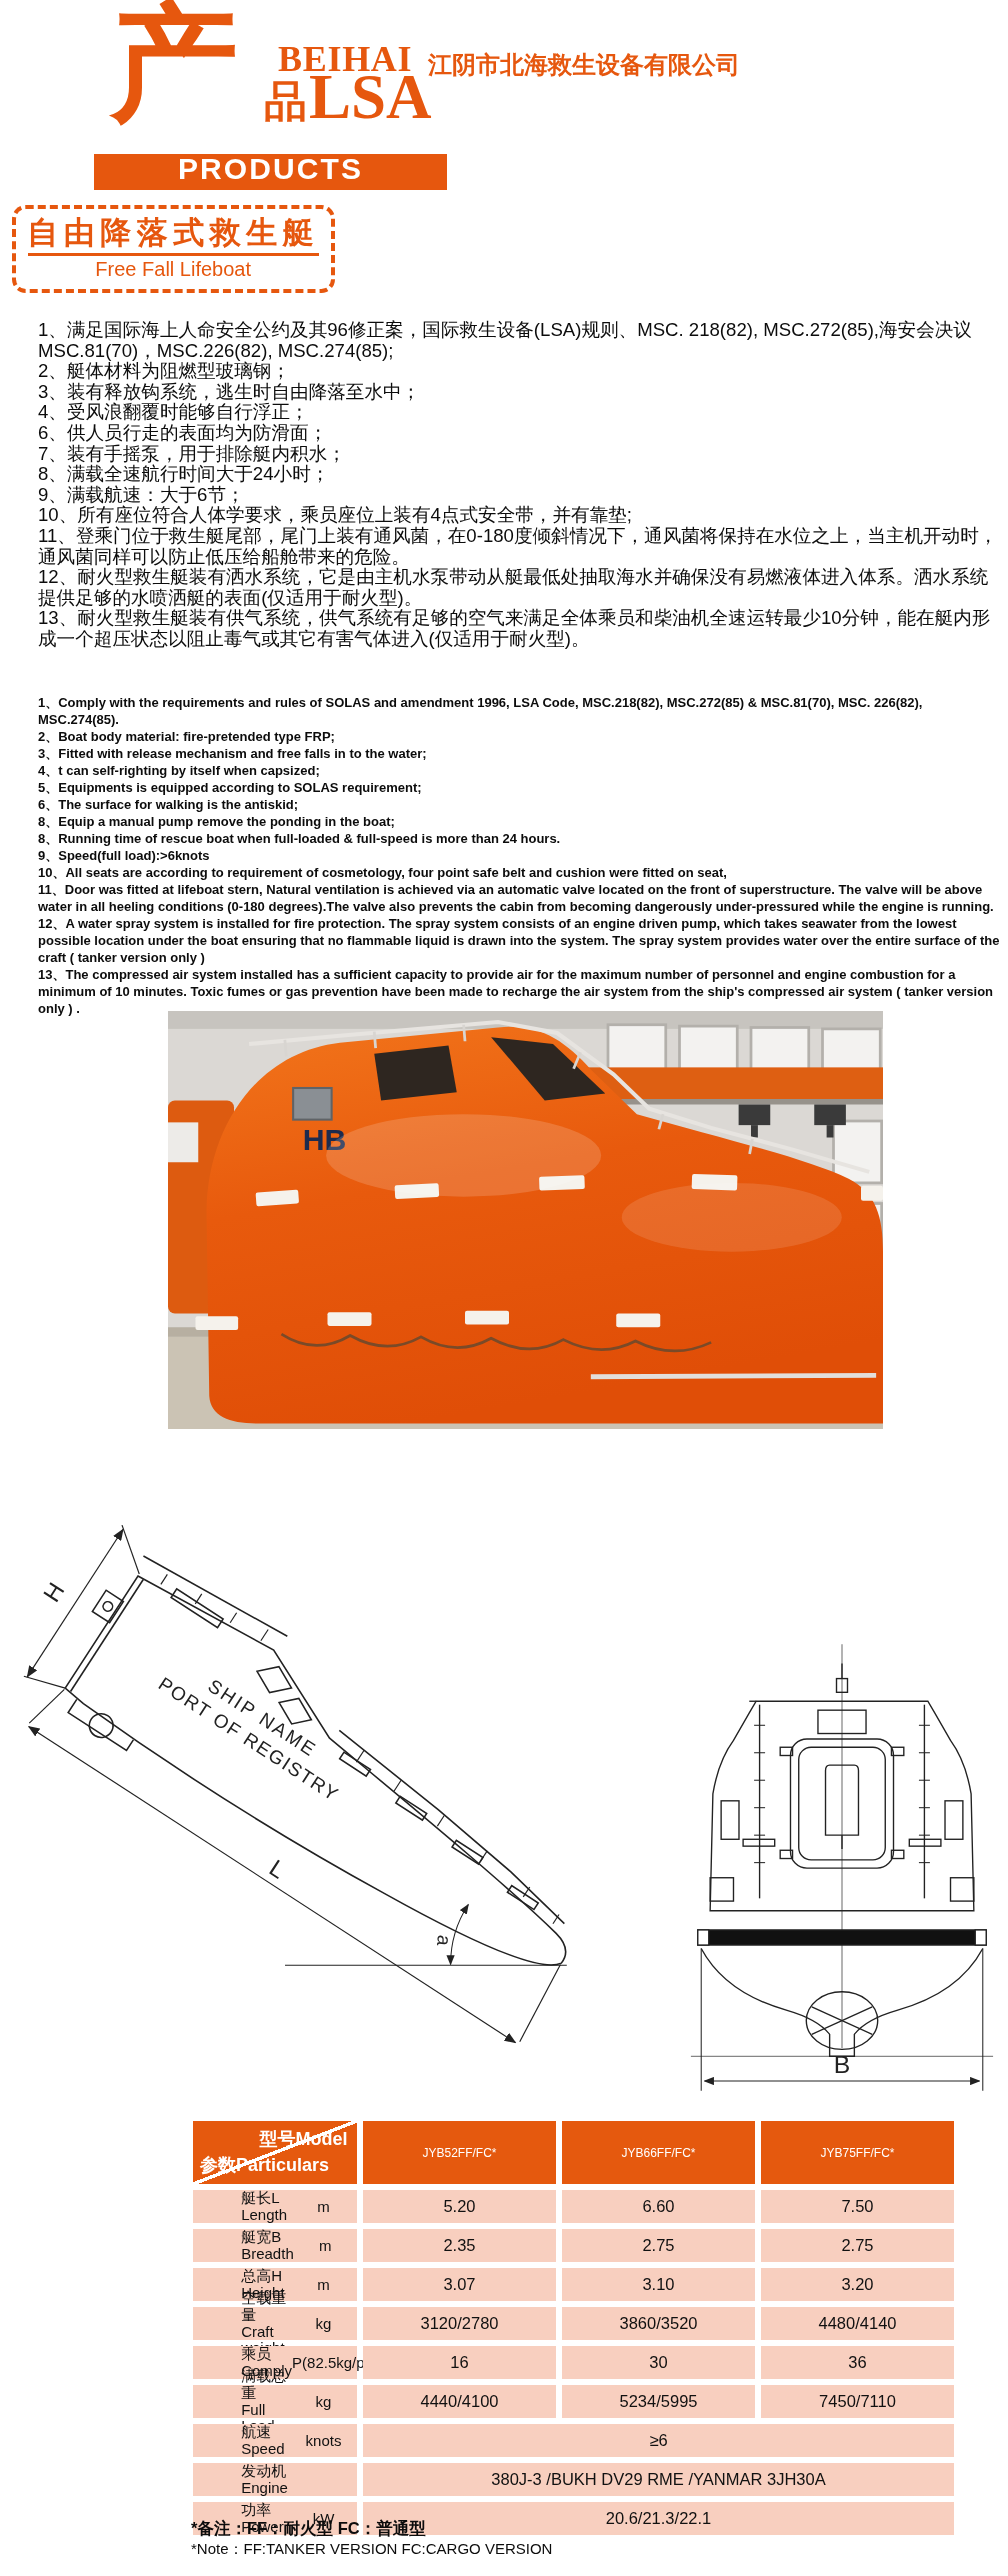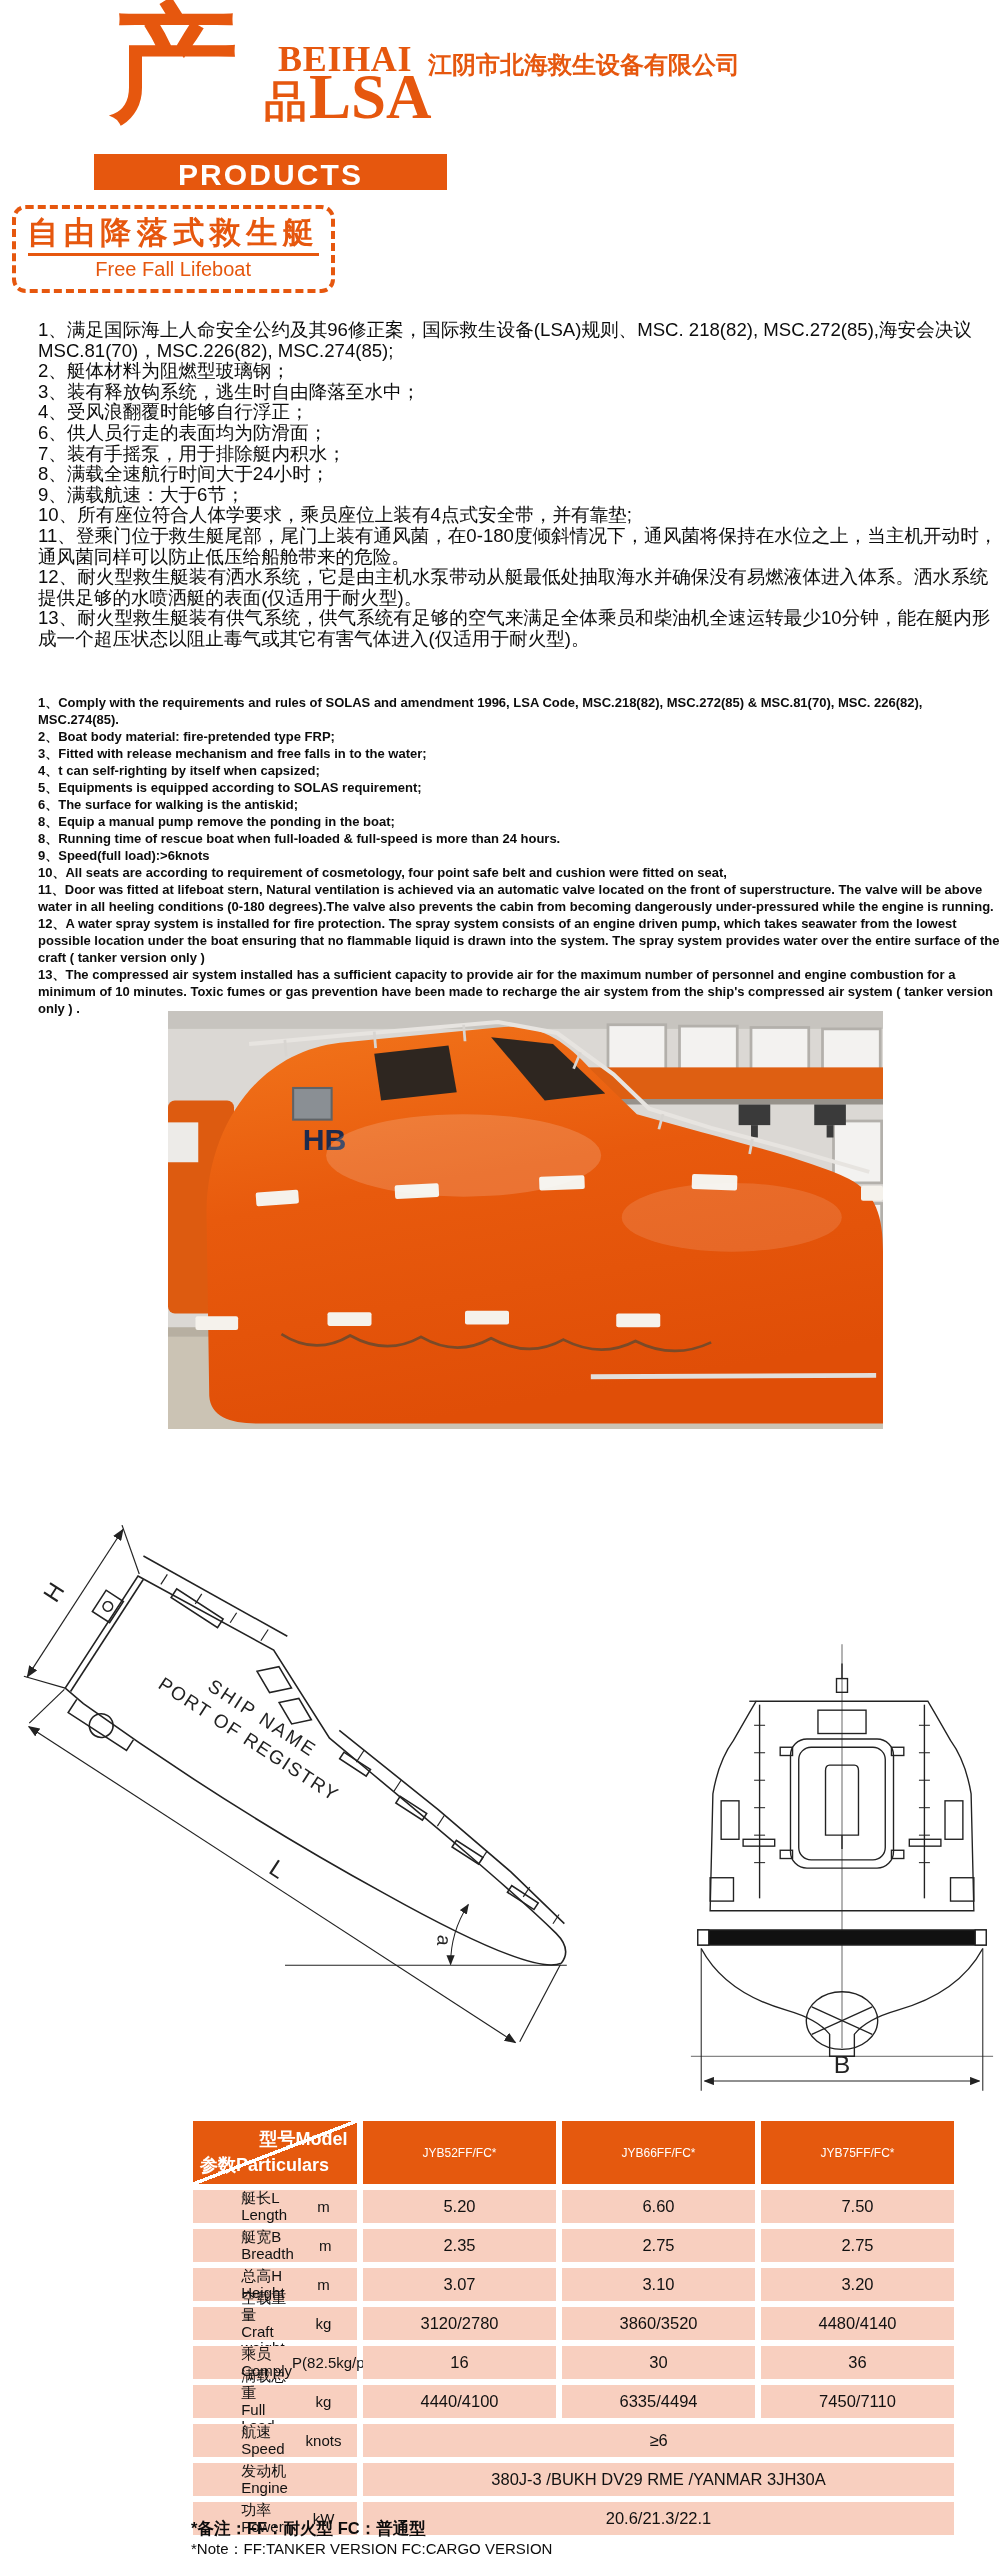--- a/index.html
+++ b/index.html
@@ -18,7 +18,7 @@
 
   
   .products-banner{position:absolute;left:94px;top:154px;width:353px;height:36px;background:#E6570E;
-                   display:flex;align-items:flex-end;justify-content:center;}
+                   display:flex;align-items:flex-start;justify-content:center;}
   .products-banner span{color:#fff;font-size:30px;font-weight:bold;letter-spacing:2.1px;line-height:1;}
 
   

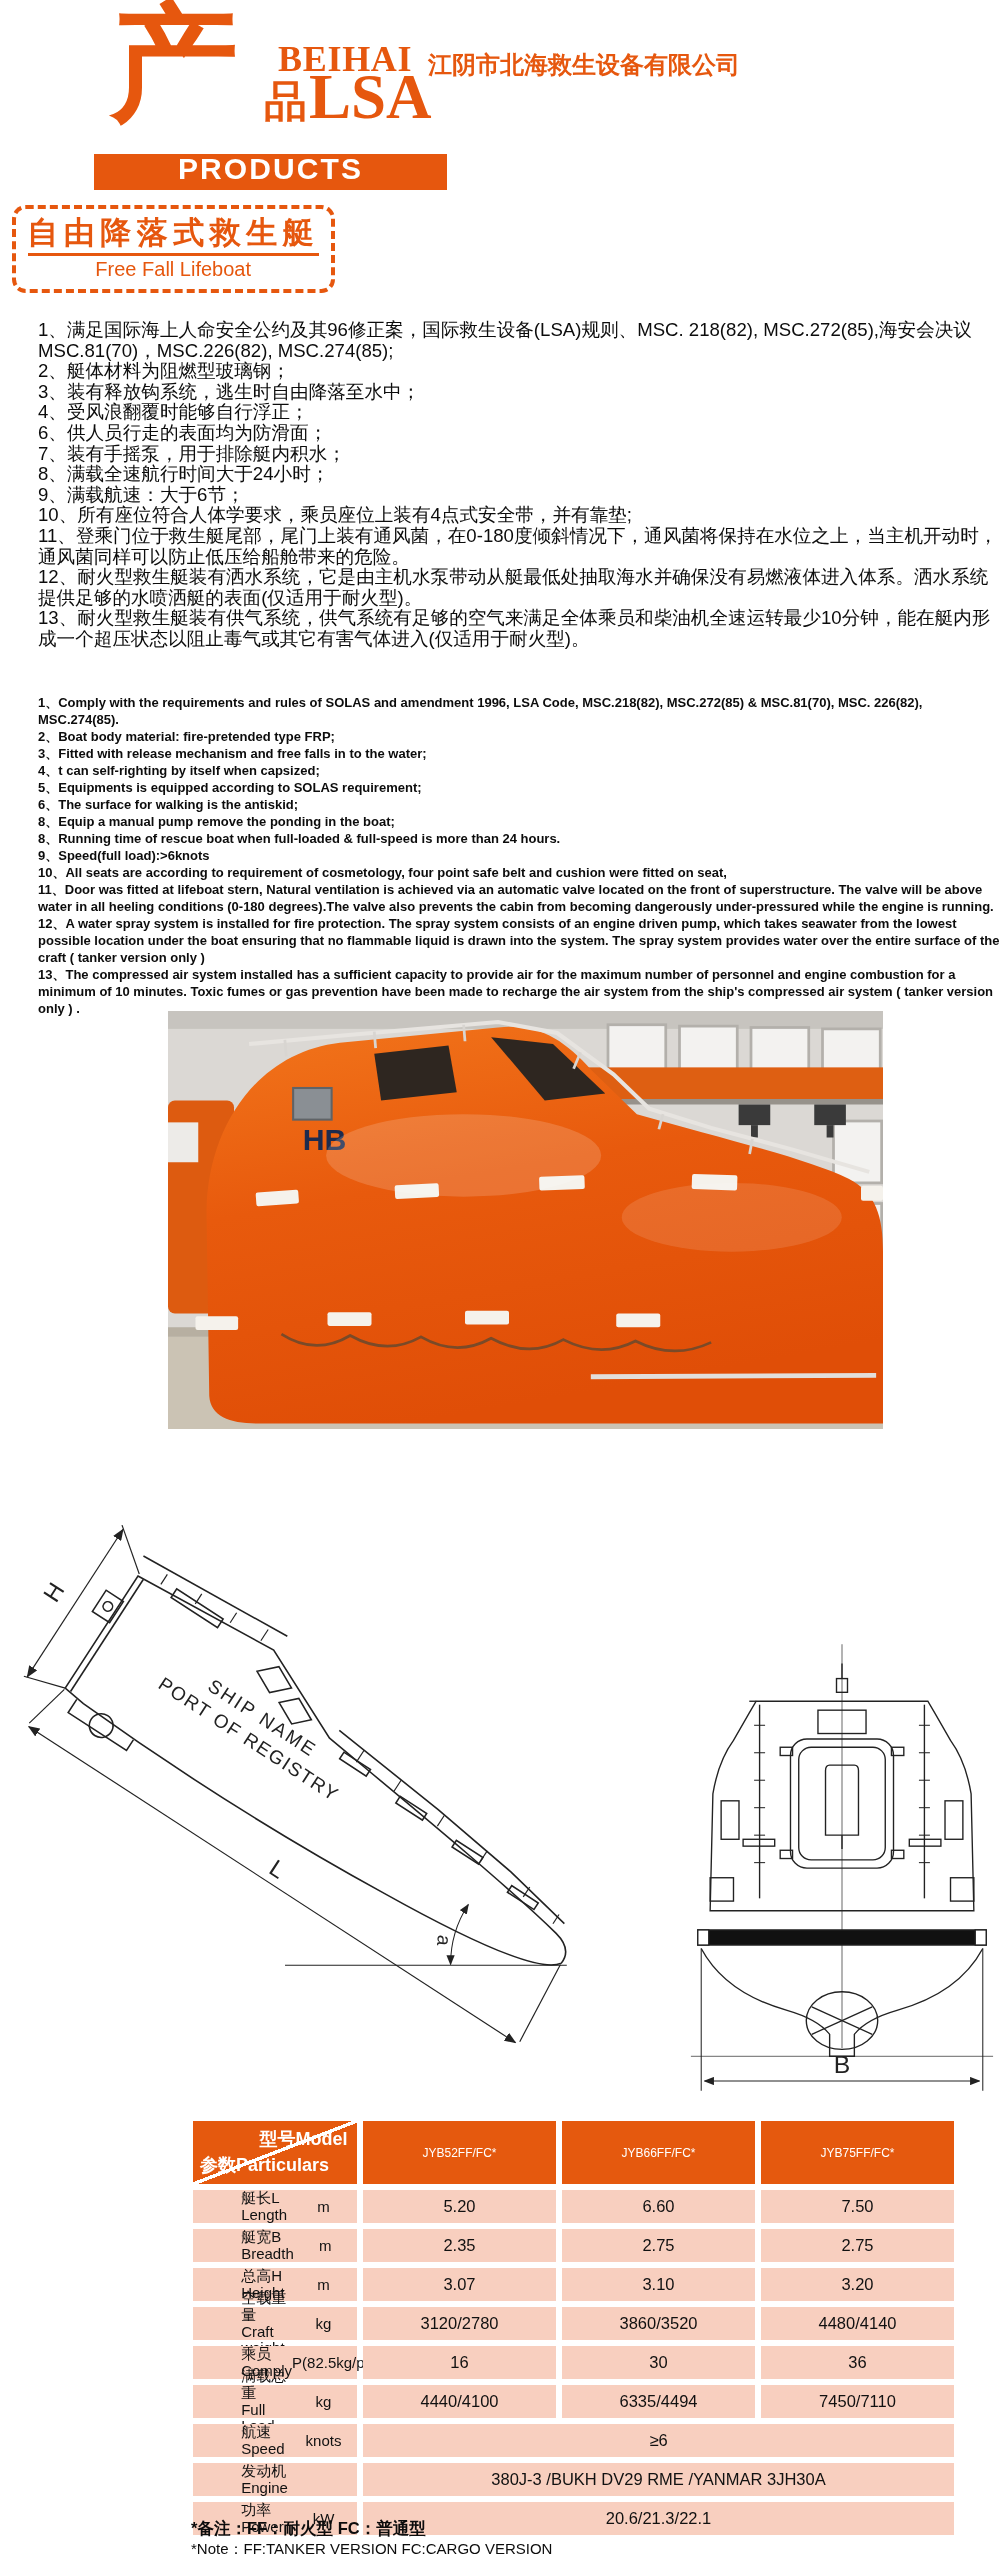--- a/index.html
+++ b/index.html
@@ -410,7 +410,7 @@
       <div class="lunit" data-name="row-unit">kg</div>
     </div>
     <div class="vcell" data-name="value-full-load-1">4440/4100</div>
-    <div class="vcell" data-name="value-full-load-2">6335/4494</div>
+    <div class="vcell" data-name="value-full-load-2">5234/5995</div>
     <div class="vcell" data-name="value-full-load-3">7450/7110</div>
 
     <div class="lcell" data-name="row-label-speed">

